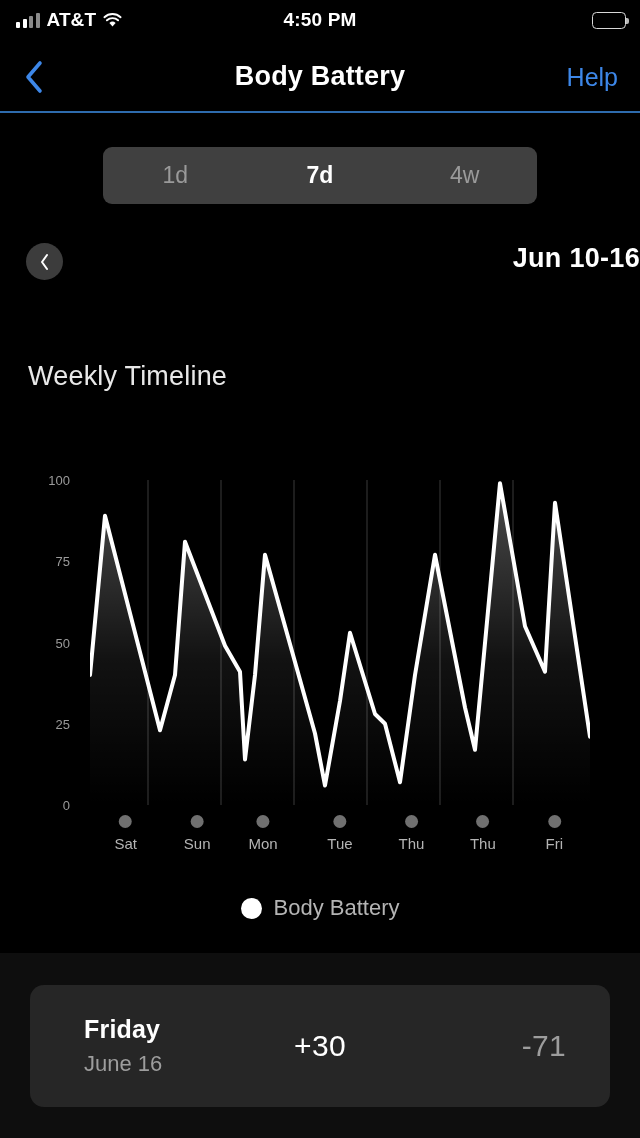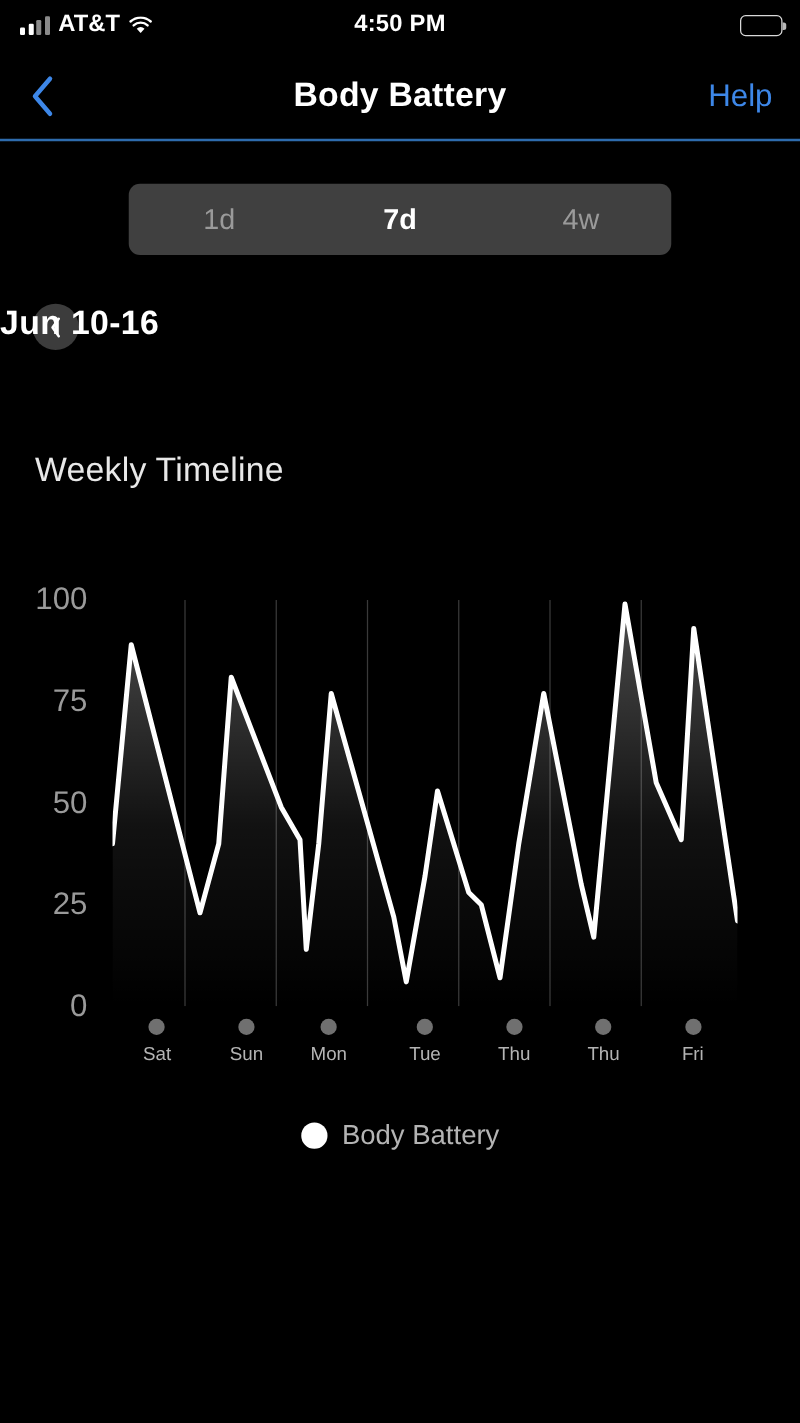--- a/index.html
+++ b/index.html
@@ -77,7 +77,7 @@
     display:flex; align-items:center; justify-content:center; cursor:pointer;
   }
   .date-label {
-    position:absolute; left:0; width:640px; text-align:left;
+    position:absolute; left:0; width:640px; text-align:right;
     font-size:27px; font-weight:600; color:#fff; letter-spacing:0.3px;
   }
 

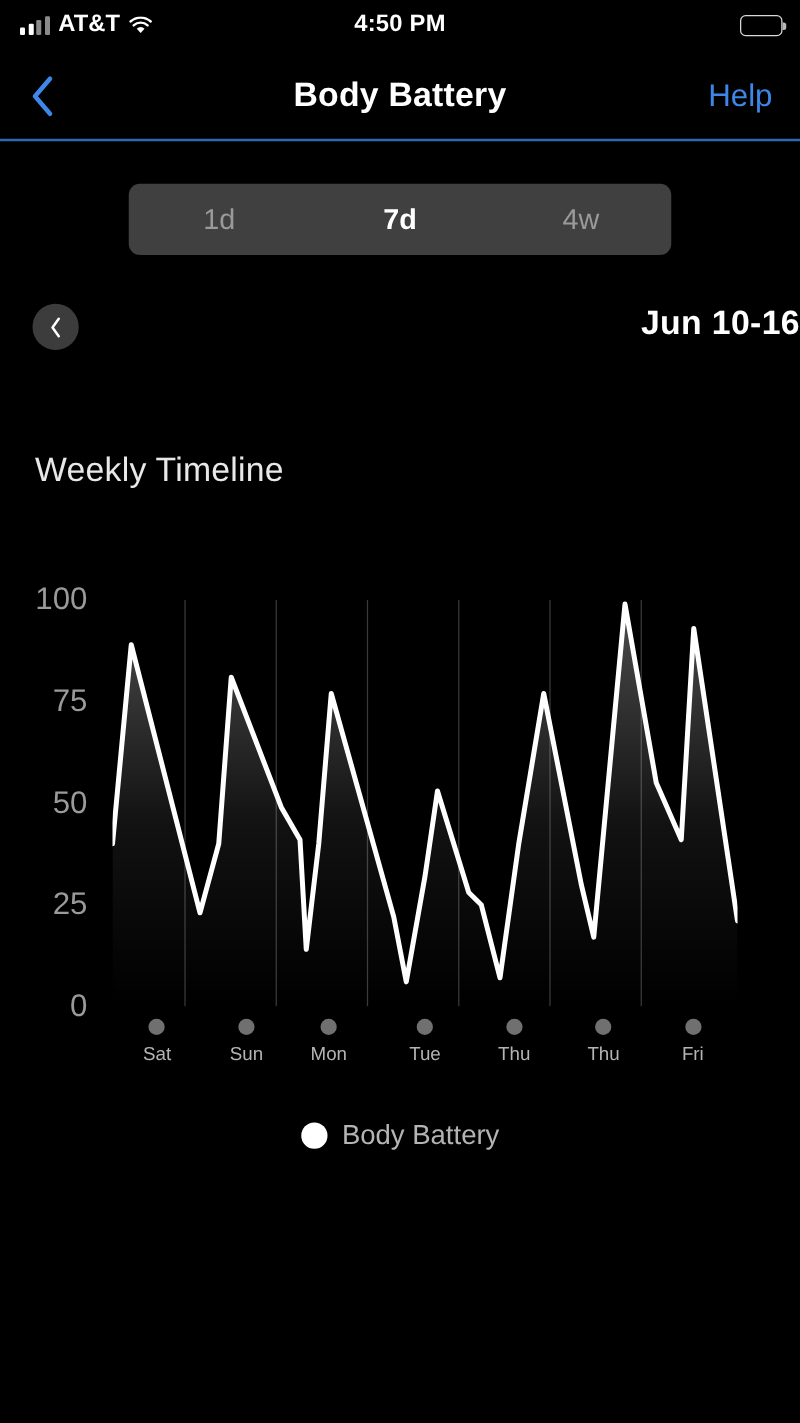--- a/index.html
+++ b/index.html
@@ -92,7 +92,7 @@
   .ylabels { position:absolute; left:0; top:0; width:86px; height:345px; }
   .ylab {
     position:absolute; right:16px; transform:translateY(-50%);
-    font-size:25px; color:#9a9a9a; text-align:right;
+    font-size:13px; color:#9a9a9a; text-align:right;
   }
   .plot { position:absolute; left:90px; top:25px; width:500px; height:325px; }
   .plot svg { display:block; width:500px; height:325px; }

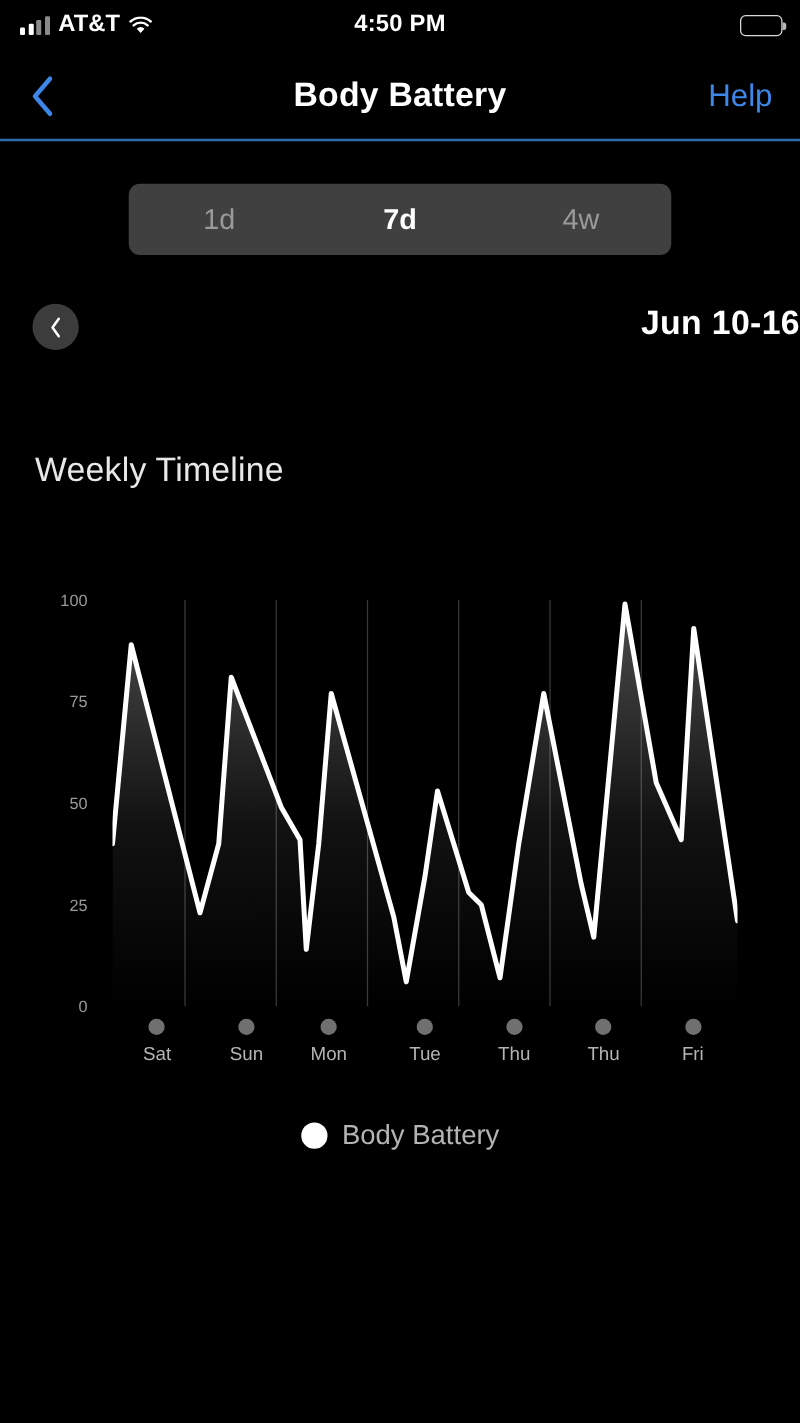--- a/index.html
+++ b/index.html
@@ -261,6 +261,16 @@
     <span class="legend-text">Body Battery</span>
   </div>
 
+  <div class="bottom">
+    <div class="card">
+      <div class="card-left">
+        <div class="card-day">Friday</div>
+        <div class="card-date">June 16</div>
+      </div>
+      <div class="card-gain">+30</div>
+      <div class="card-drain">-71</div>
+    </div>
+  </div>
 
 </div>
 

